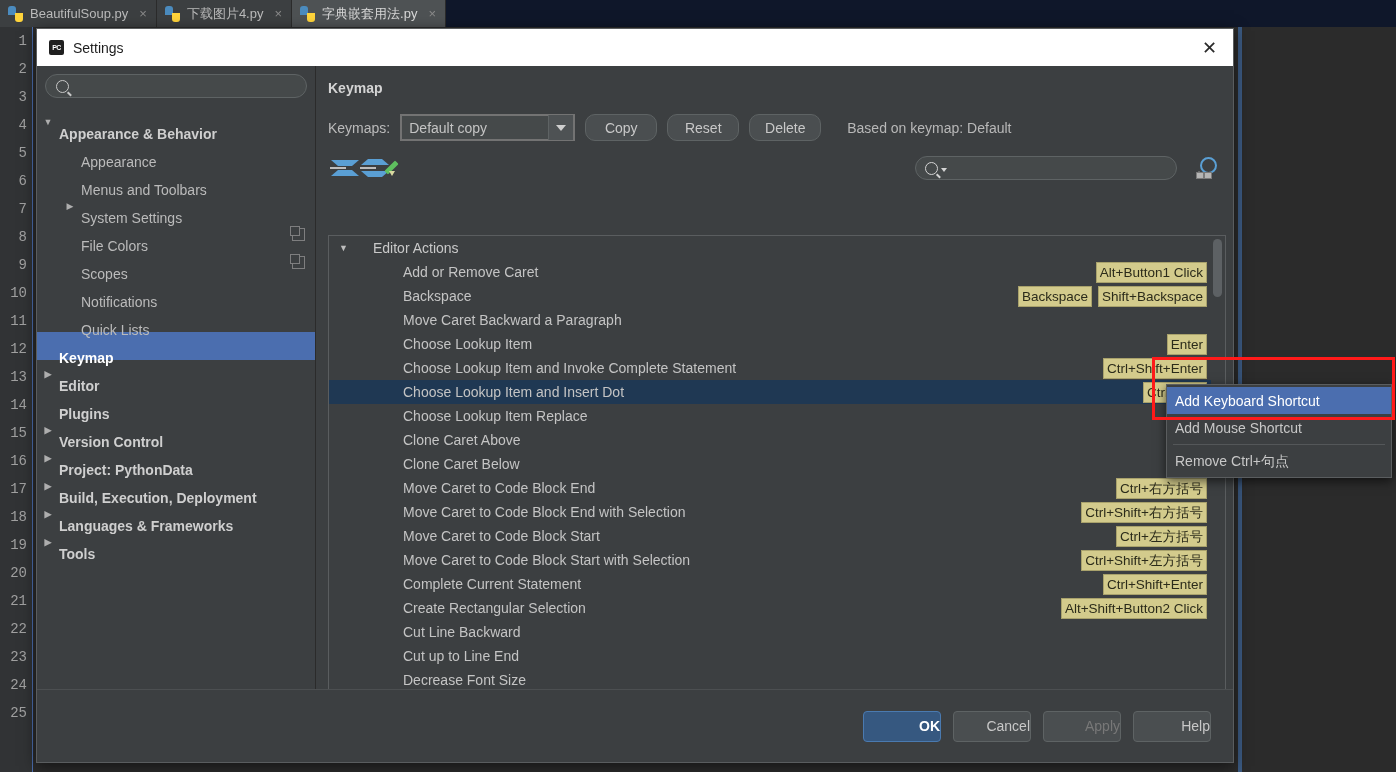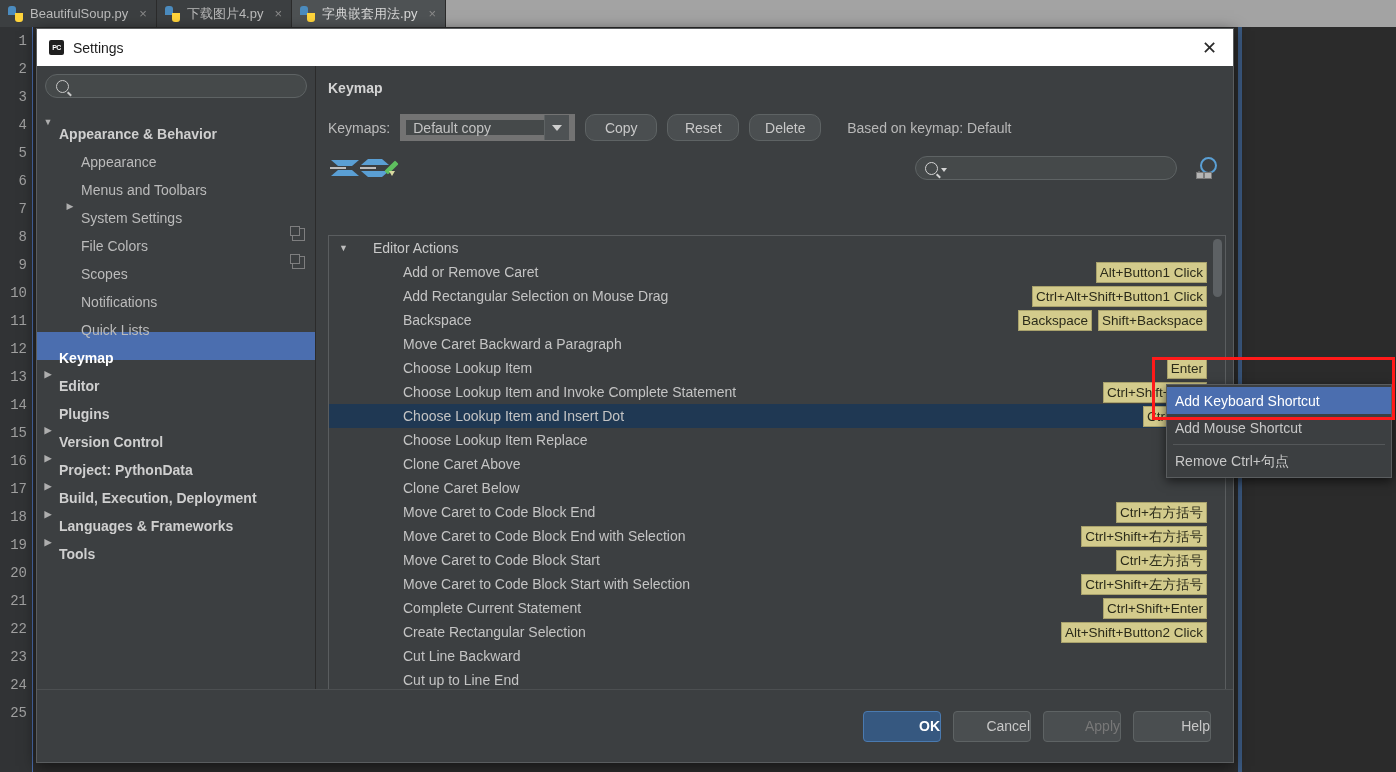--- a/index.html
+++ b/index.html
@@ -18,7 +18,7 @@
   
   .ide-tabbar {
     position: absolute; left: 0; top: 0; width: 1396px; height: 27px;
-    background: #a3a3a3;
+    background: #0f172a;
     border-bottom: 1px solid #2b2b2b;
     display: flex; align-items: stretch;
   }

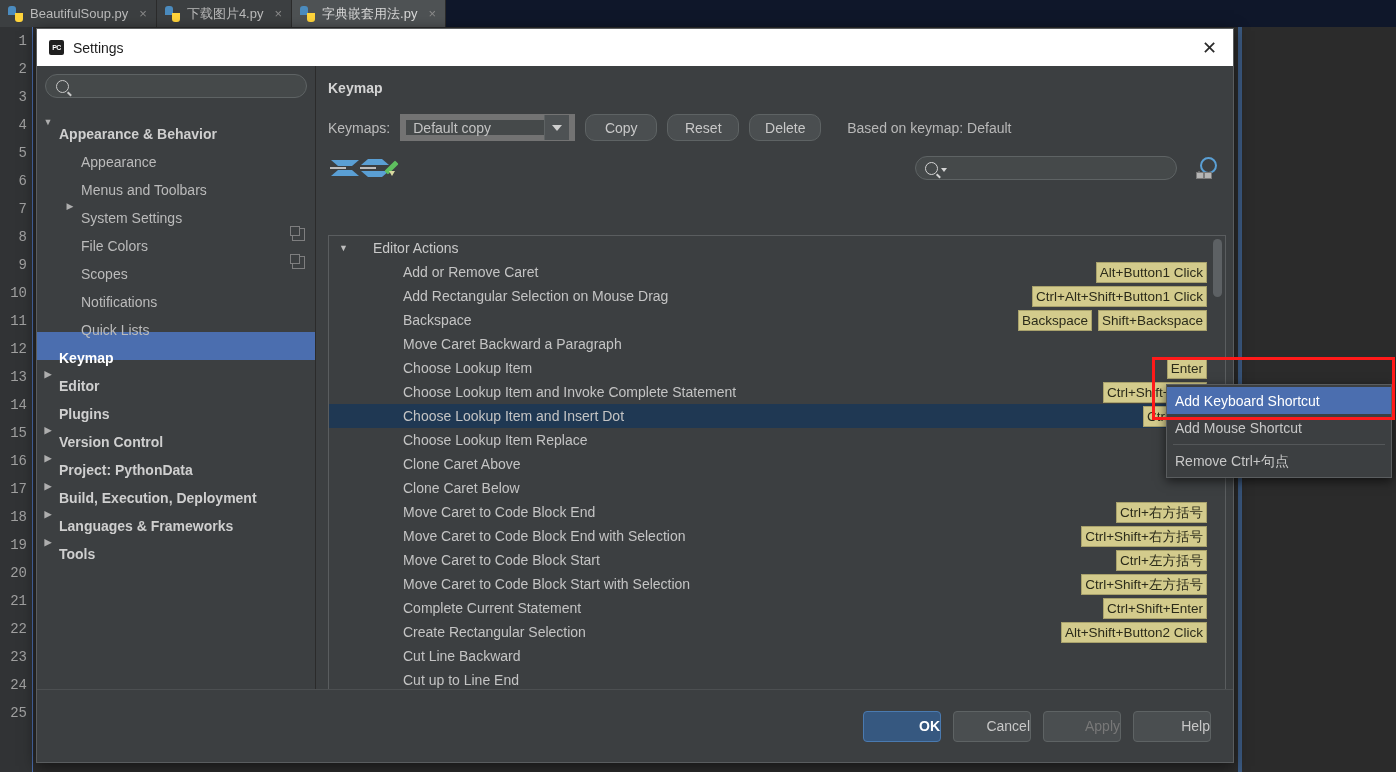--- a/index.html
+++ b/index.html
@@ -173,7 +173,7 @@
   .keymap-row .label { font-size: 14px; color: #bbbbbb; }
   .combo {
     width: 175px; height: 27px;
-    background: #45494a; border: 6px solid #737373;
+    background: #45494a; border: 2px solid #737373;
     display: flex; align-items: center; box-sizing: border-box;
   }
   .combo .val { flex: 1; padding-left: 7px; font-size: 14px; color: #c4c4c4; }

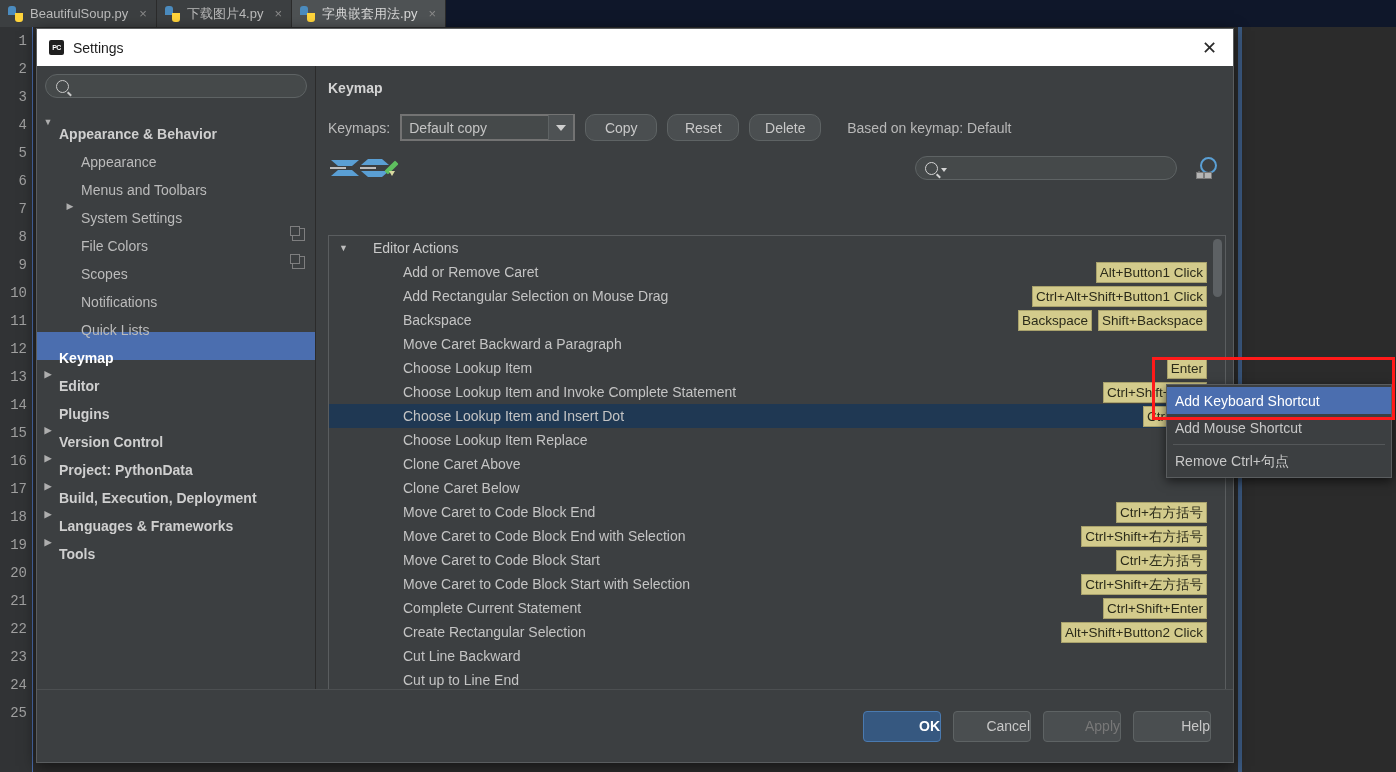--- a/index.html
+++ b/index.html
@@ -570,14 +570,6 @@
               </div>
               <div class="act-row">
                 <span class="indent"></span>
-                <span class="name">Add Rectangular Selection on Mouse Drag</span>
-                <span class="shspace"></span>
-                <span class="badges">
-                  <span class="badge">Ctrl+Alt+Shift+Button1 Click</span>
-                </span>
-              </div>
-              <div class="act-row">
-                <span class="indent"></span>
                 <span class="name">Backspace</span>
                 <span class="shspace"></span>
                 <span class="badges">

